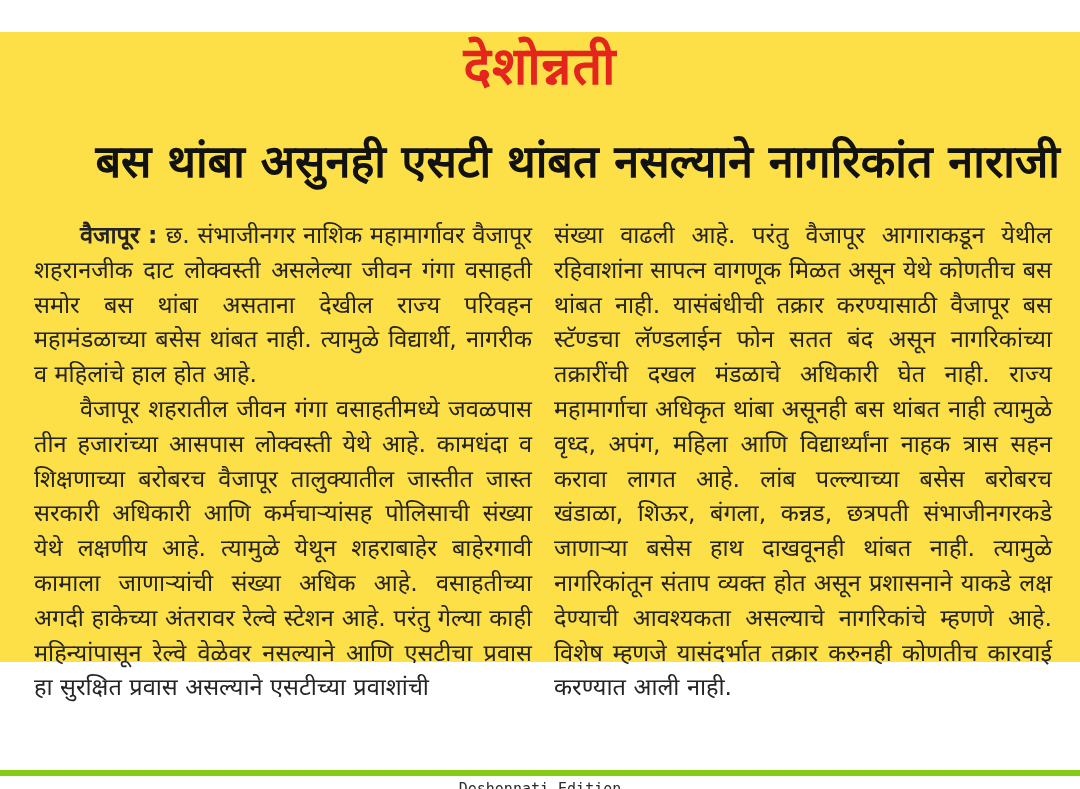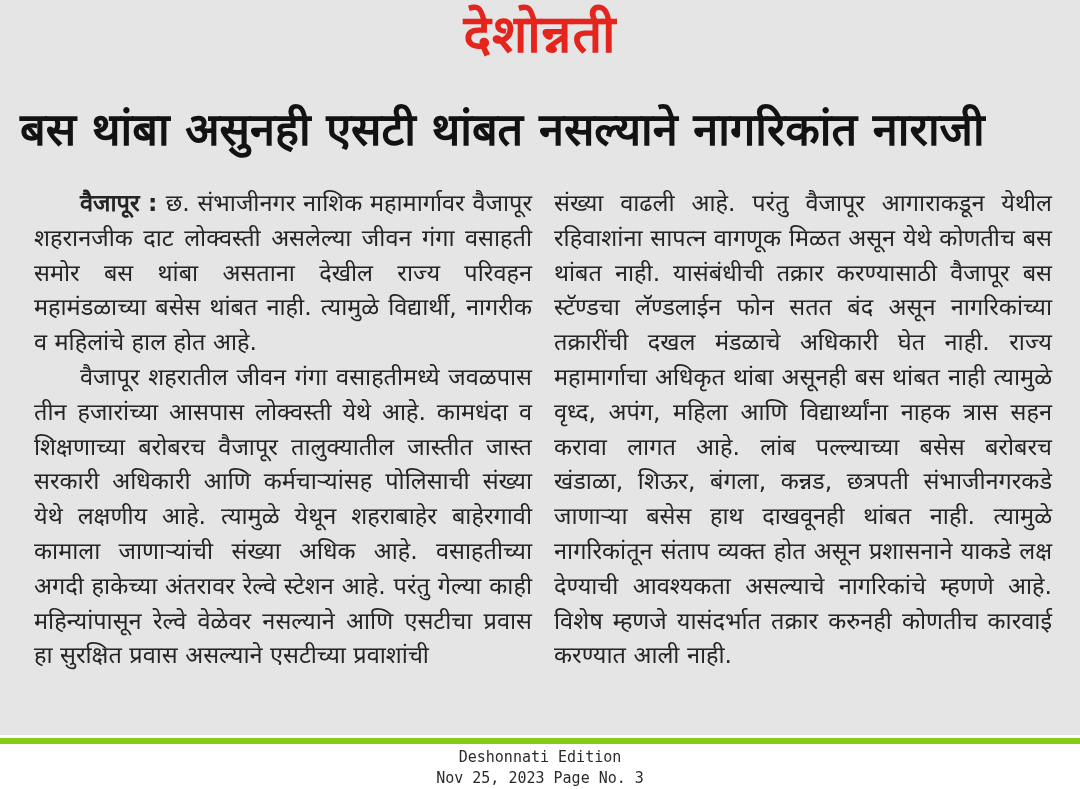--- a/index.html
+++ b/index.html
@@ -11,8 +11,9 @@
   }
   .page {
     position: relative;
-    width: 1080px; height: 735px;
-    background: #e5e5e5;
+    width: 1080px; height: 630px;
+    background: #fde047;
+    margin-top: 32px;
   }
   .masthead {
     text-align: center;

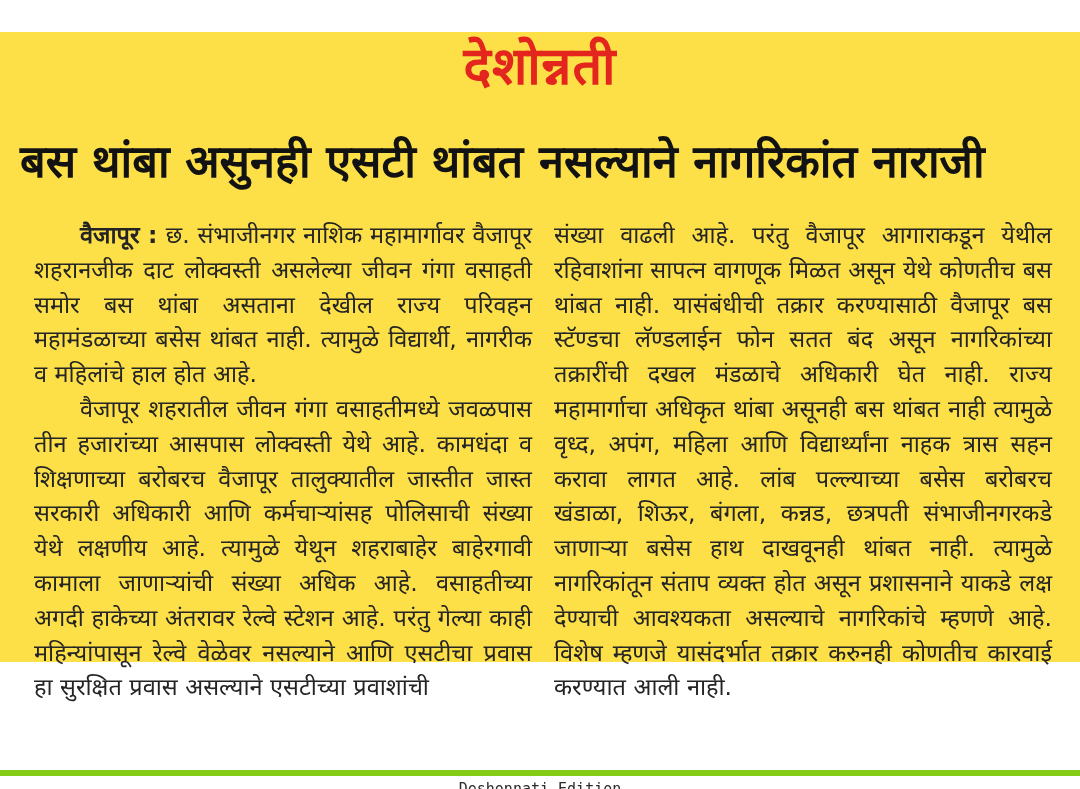--- a/index.html
+++ b/index.html
@@ -29,7 +29,7 @@
     letter-spacing: 1px;
   }
   .headline {
-    text-align: left;
+    text-align: right;
     font-size: 45px;
     font-weight: 700;
     color: #121212;

